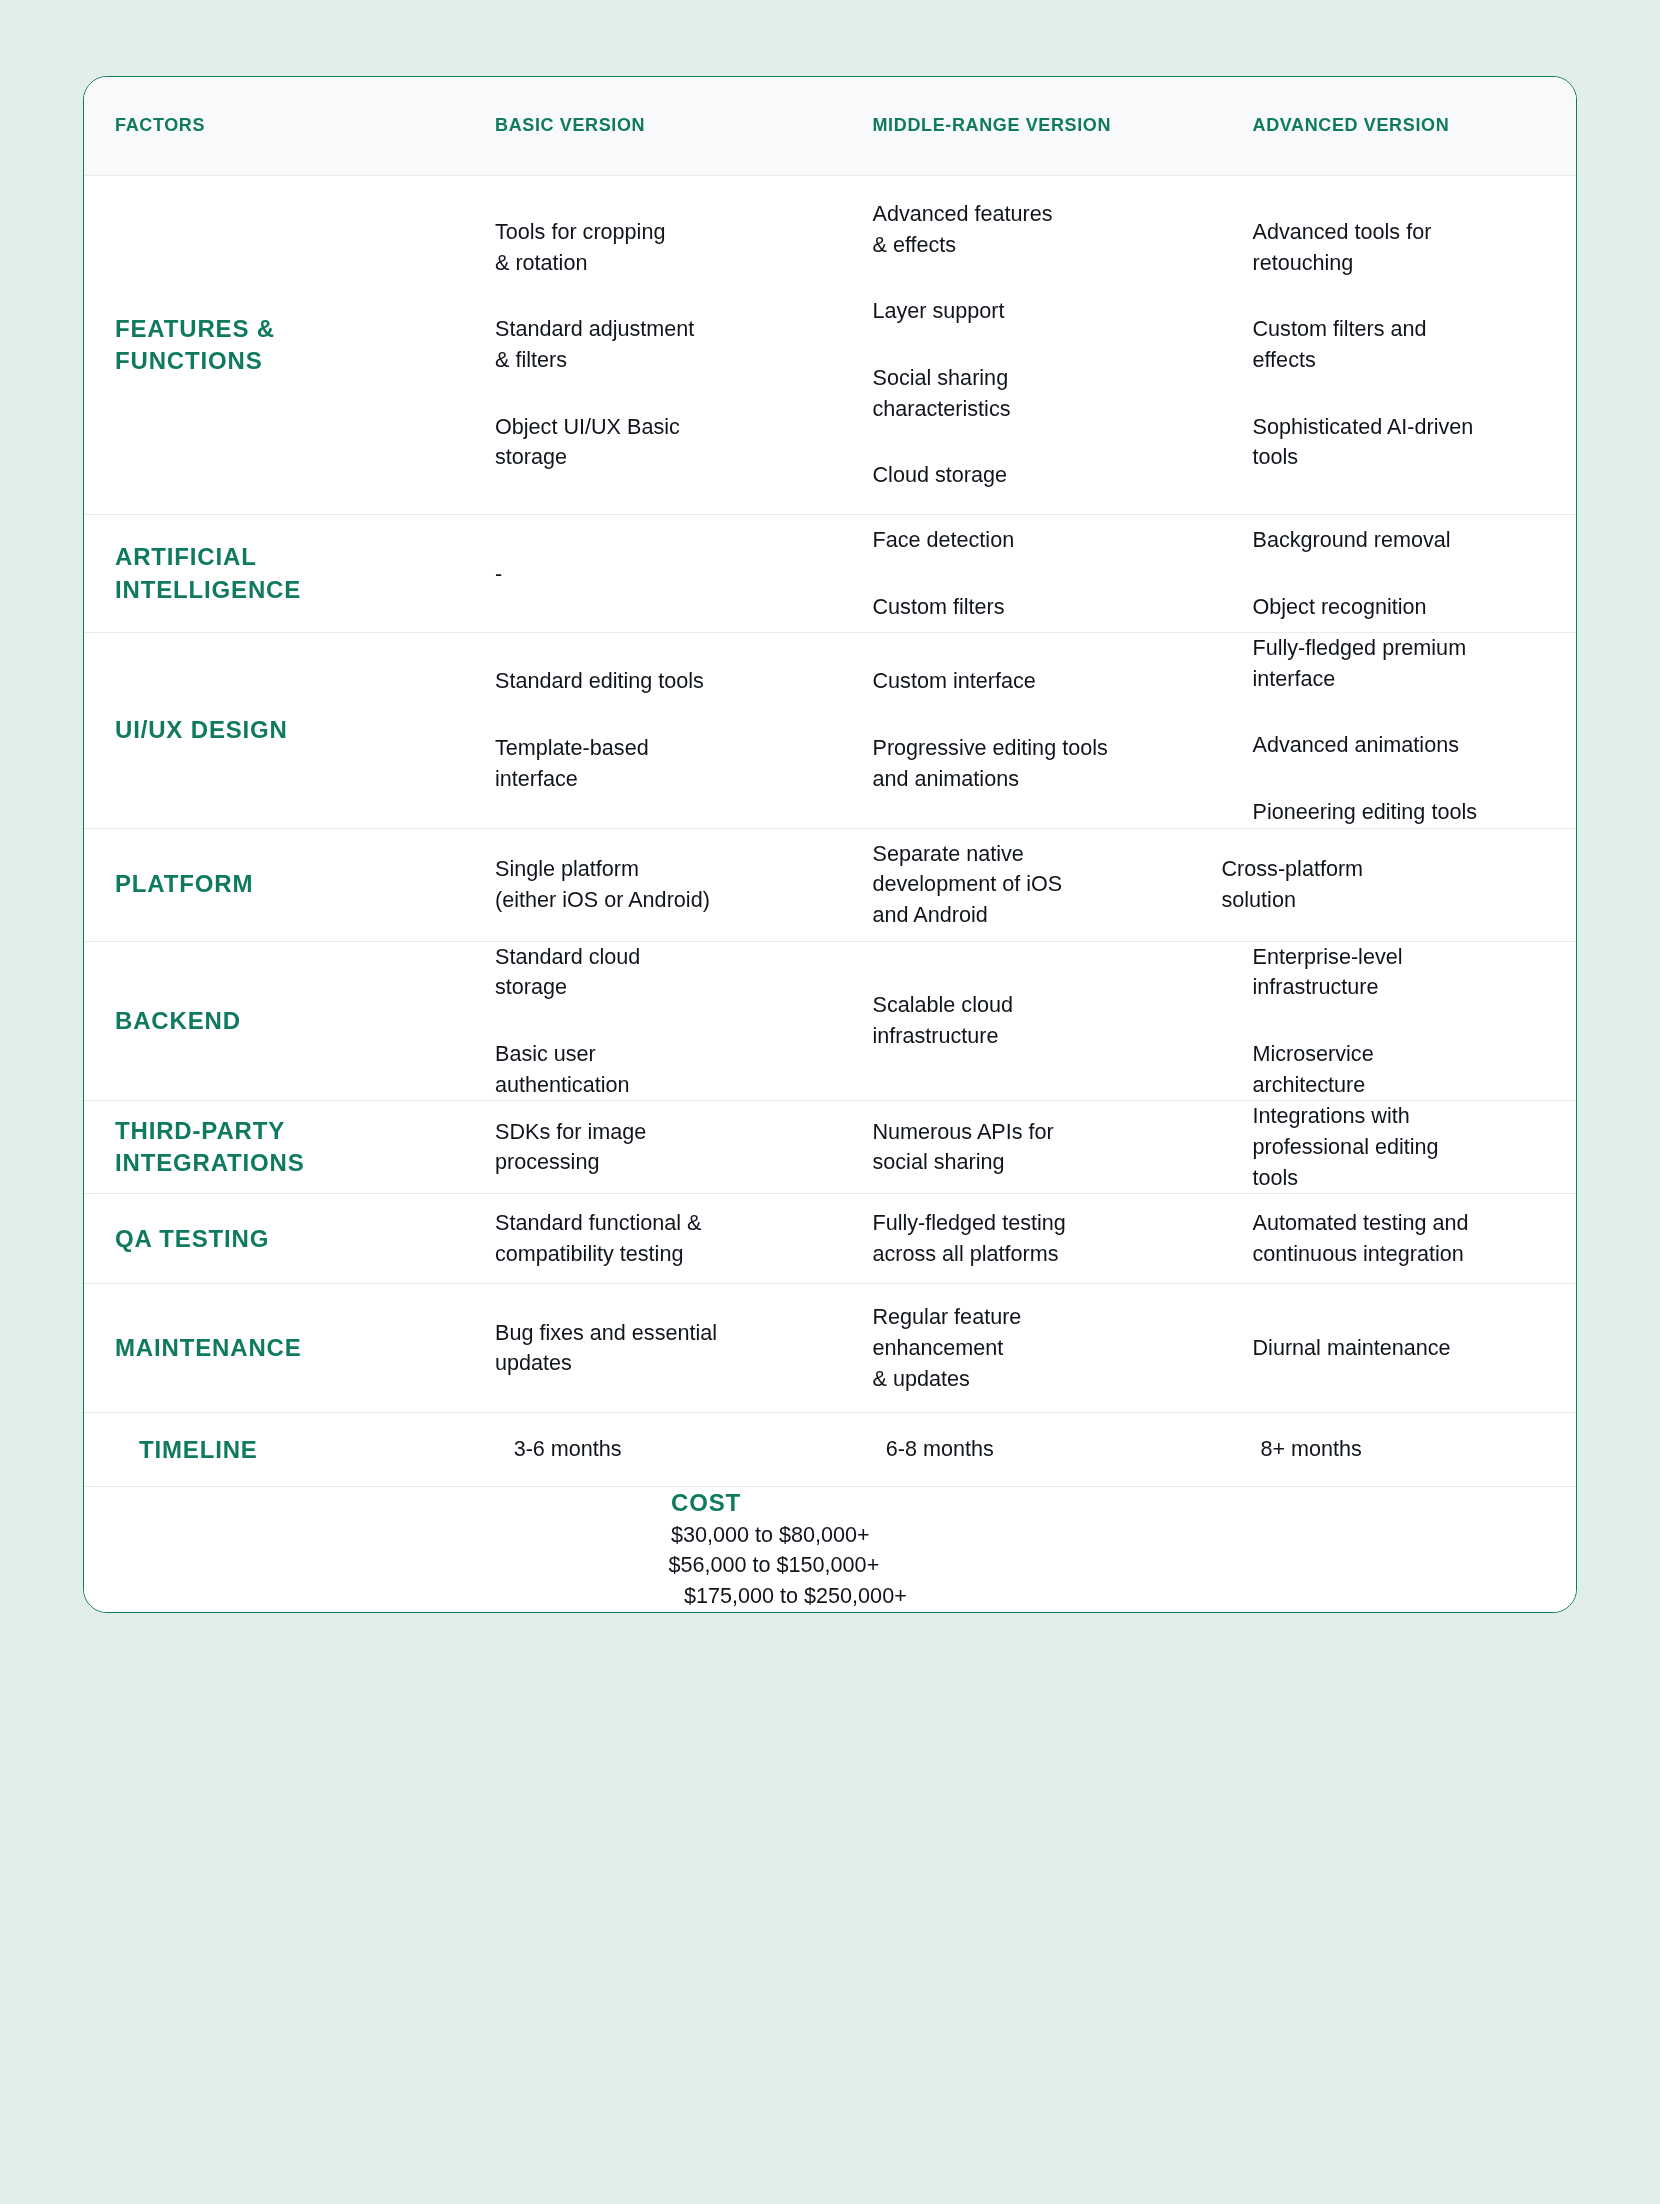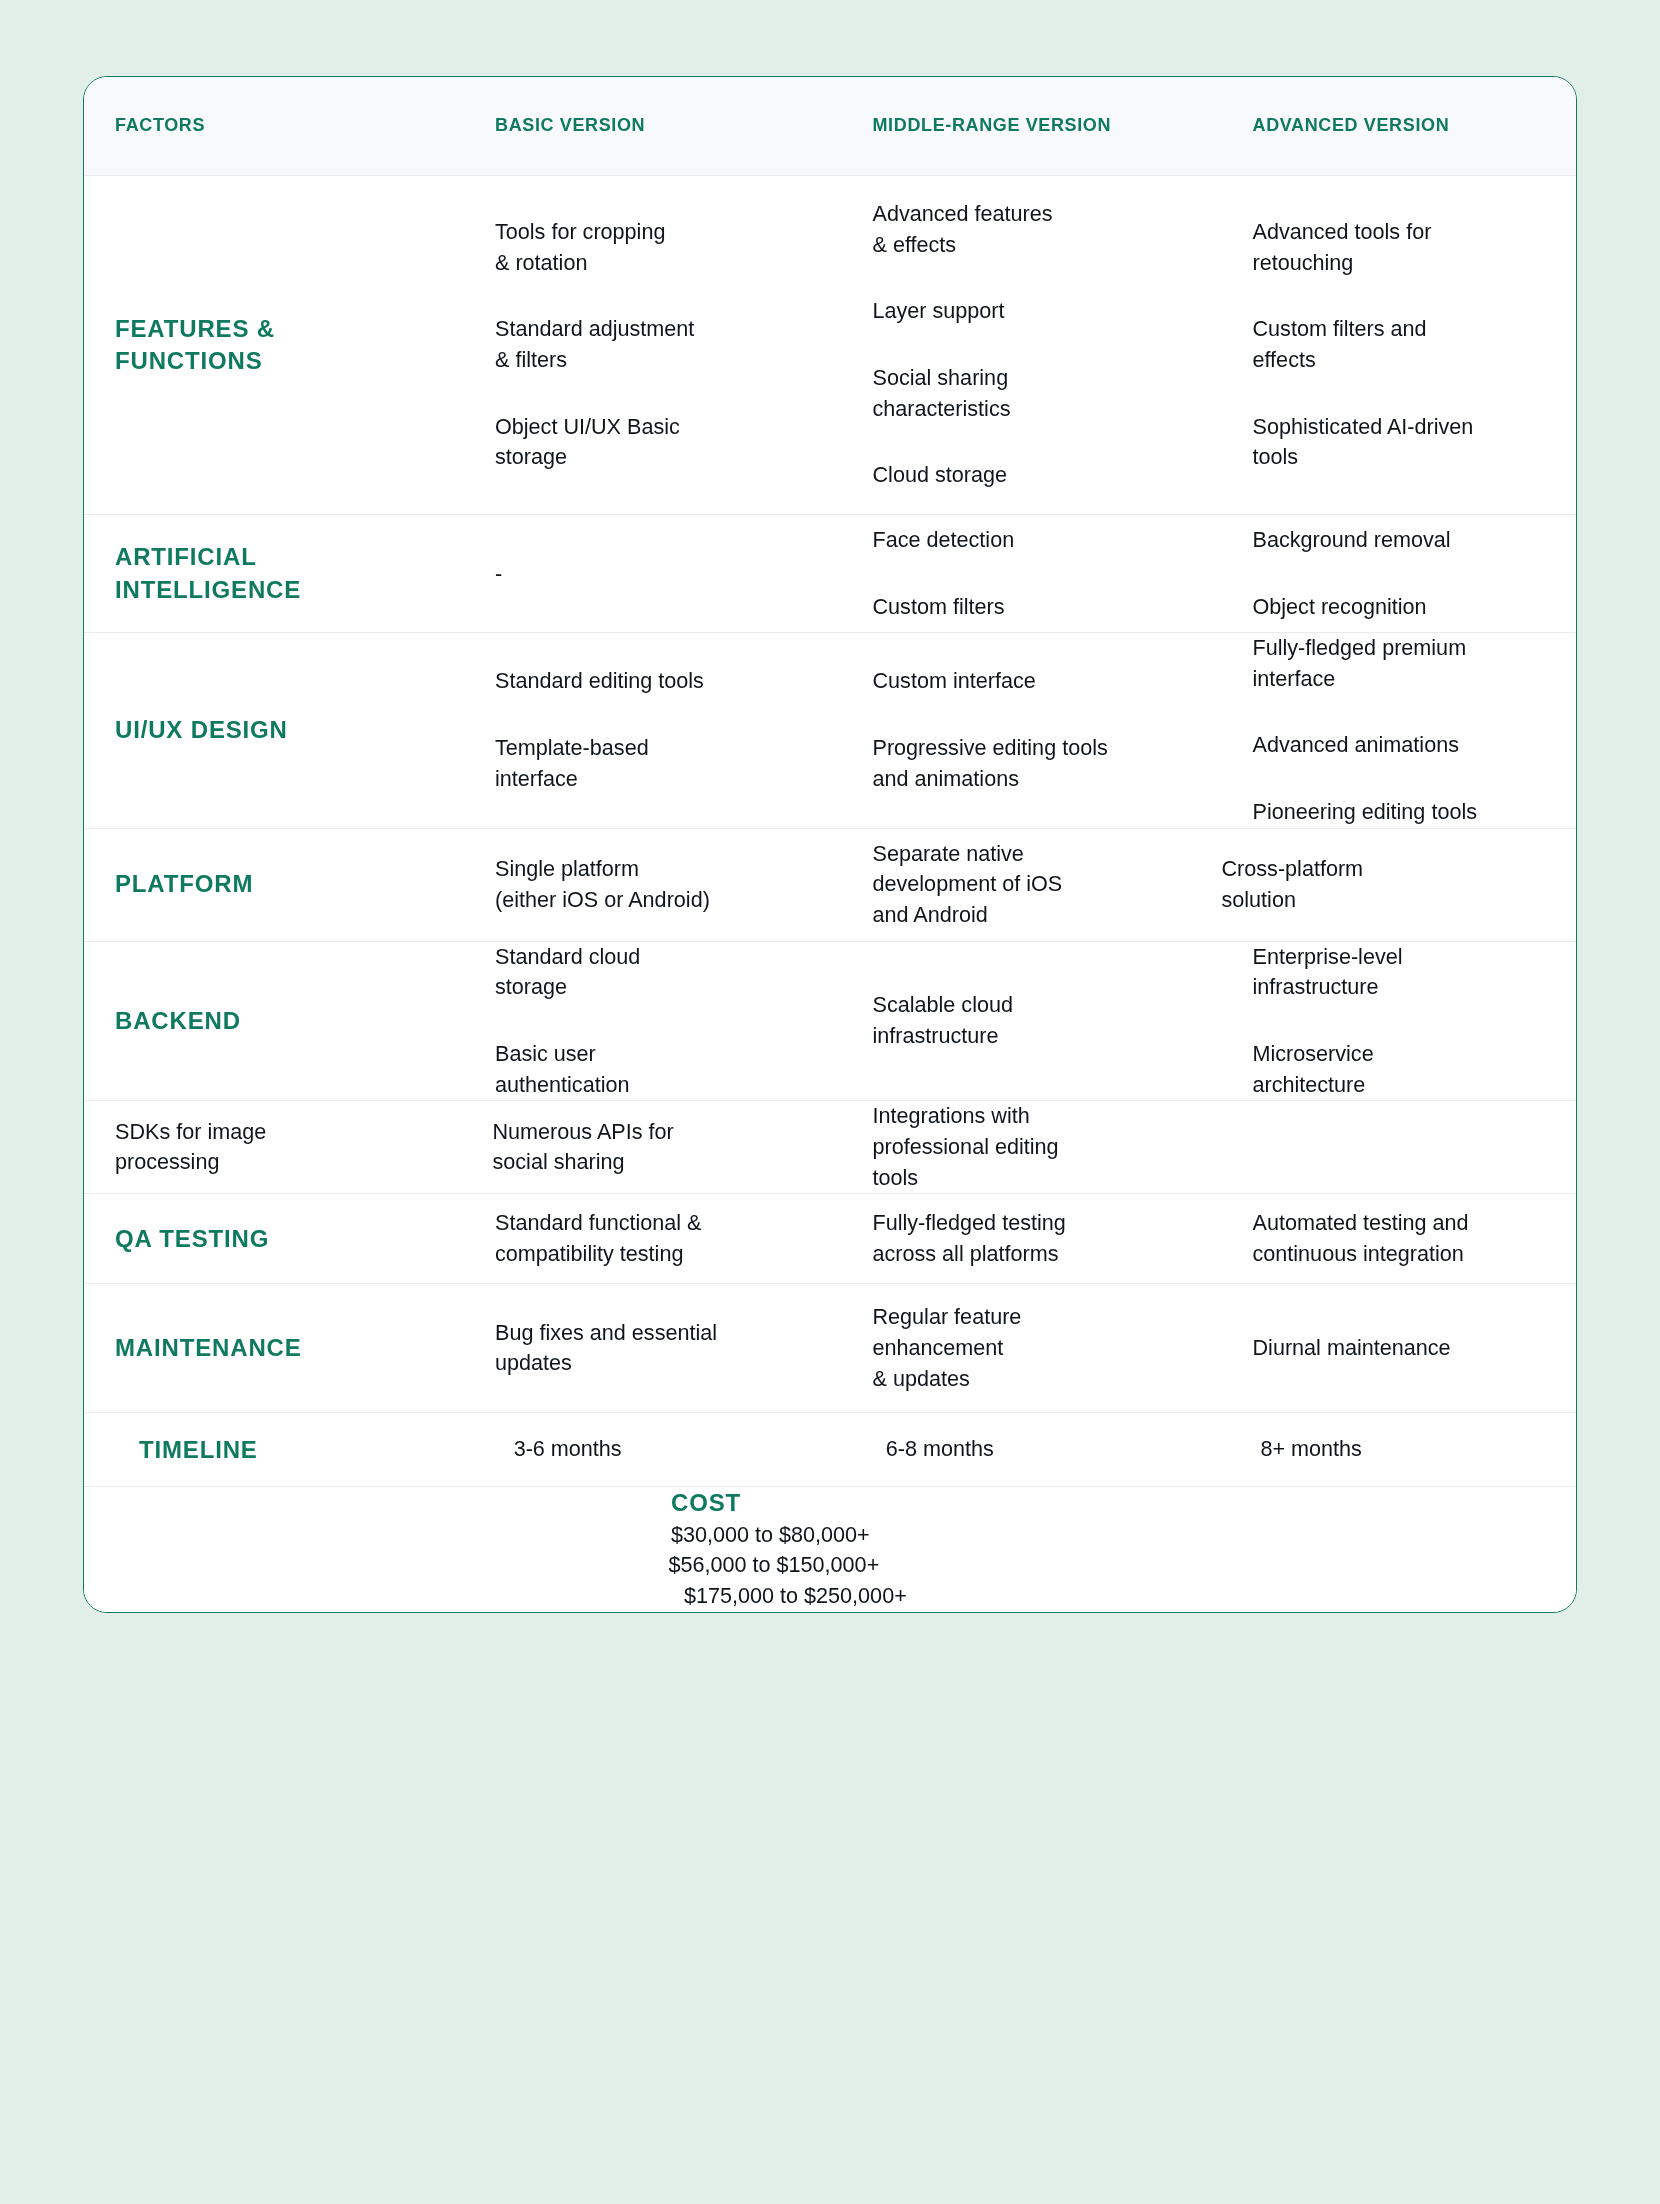--- a/index.html
+++ b/index.html
@@ -237,6 +237,10 @@
           </div>
         </div>
         <div class="trow h-r5">
+          <div class="td col-0">
+            <div class="factor-label">THIRD-PARTY
+INTEGRATIONS</div>
+          </div>
           <div class="td col-1">
             <div class="cell-item">SDKs for image
 processing</div>

